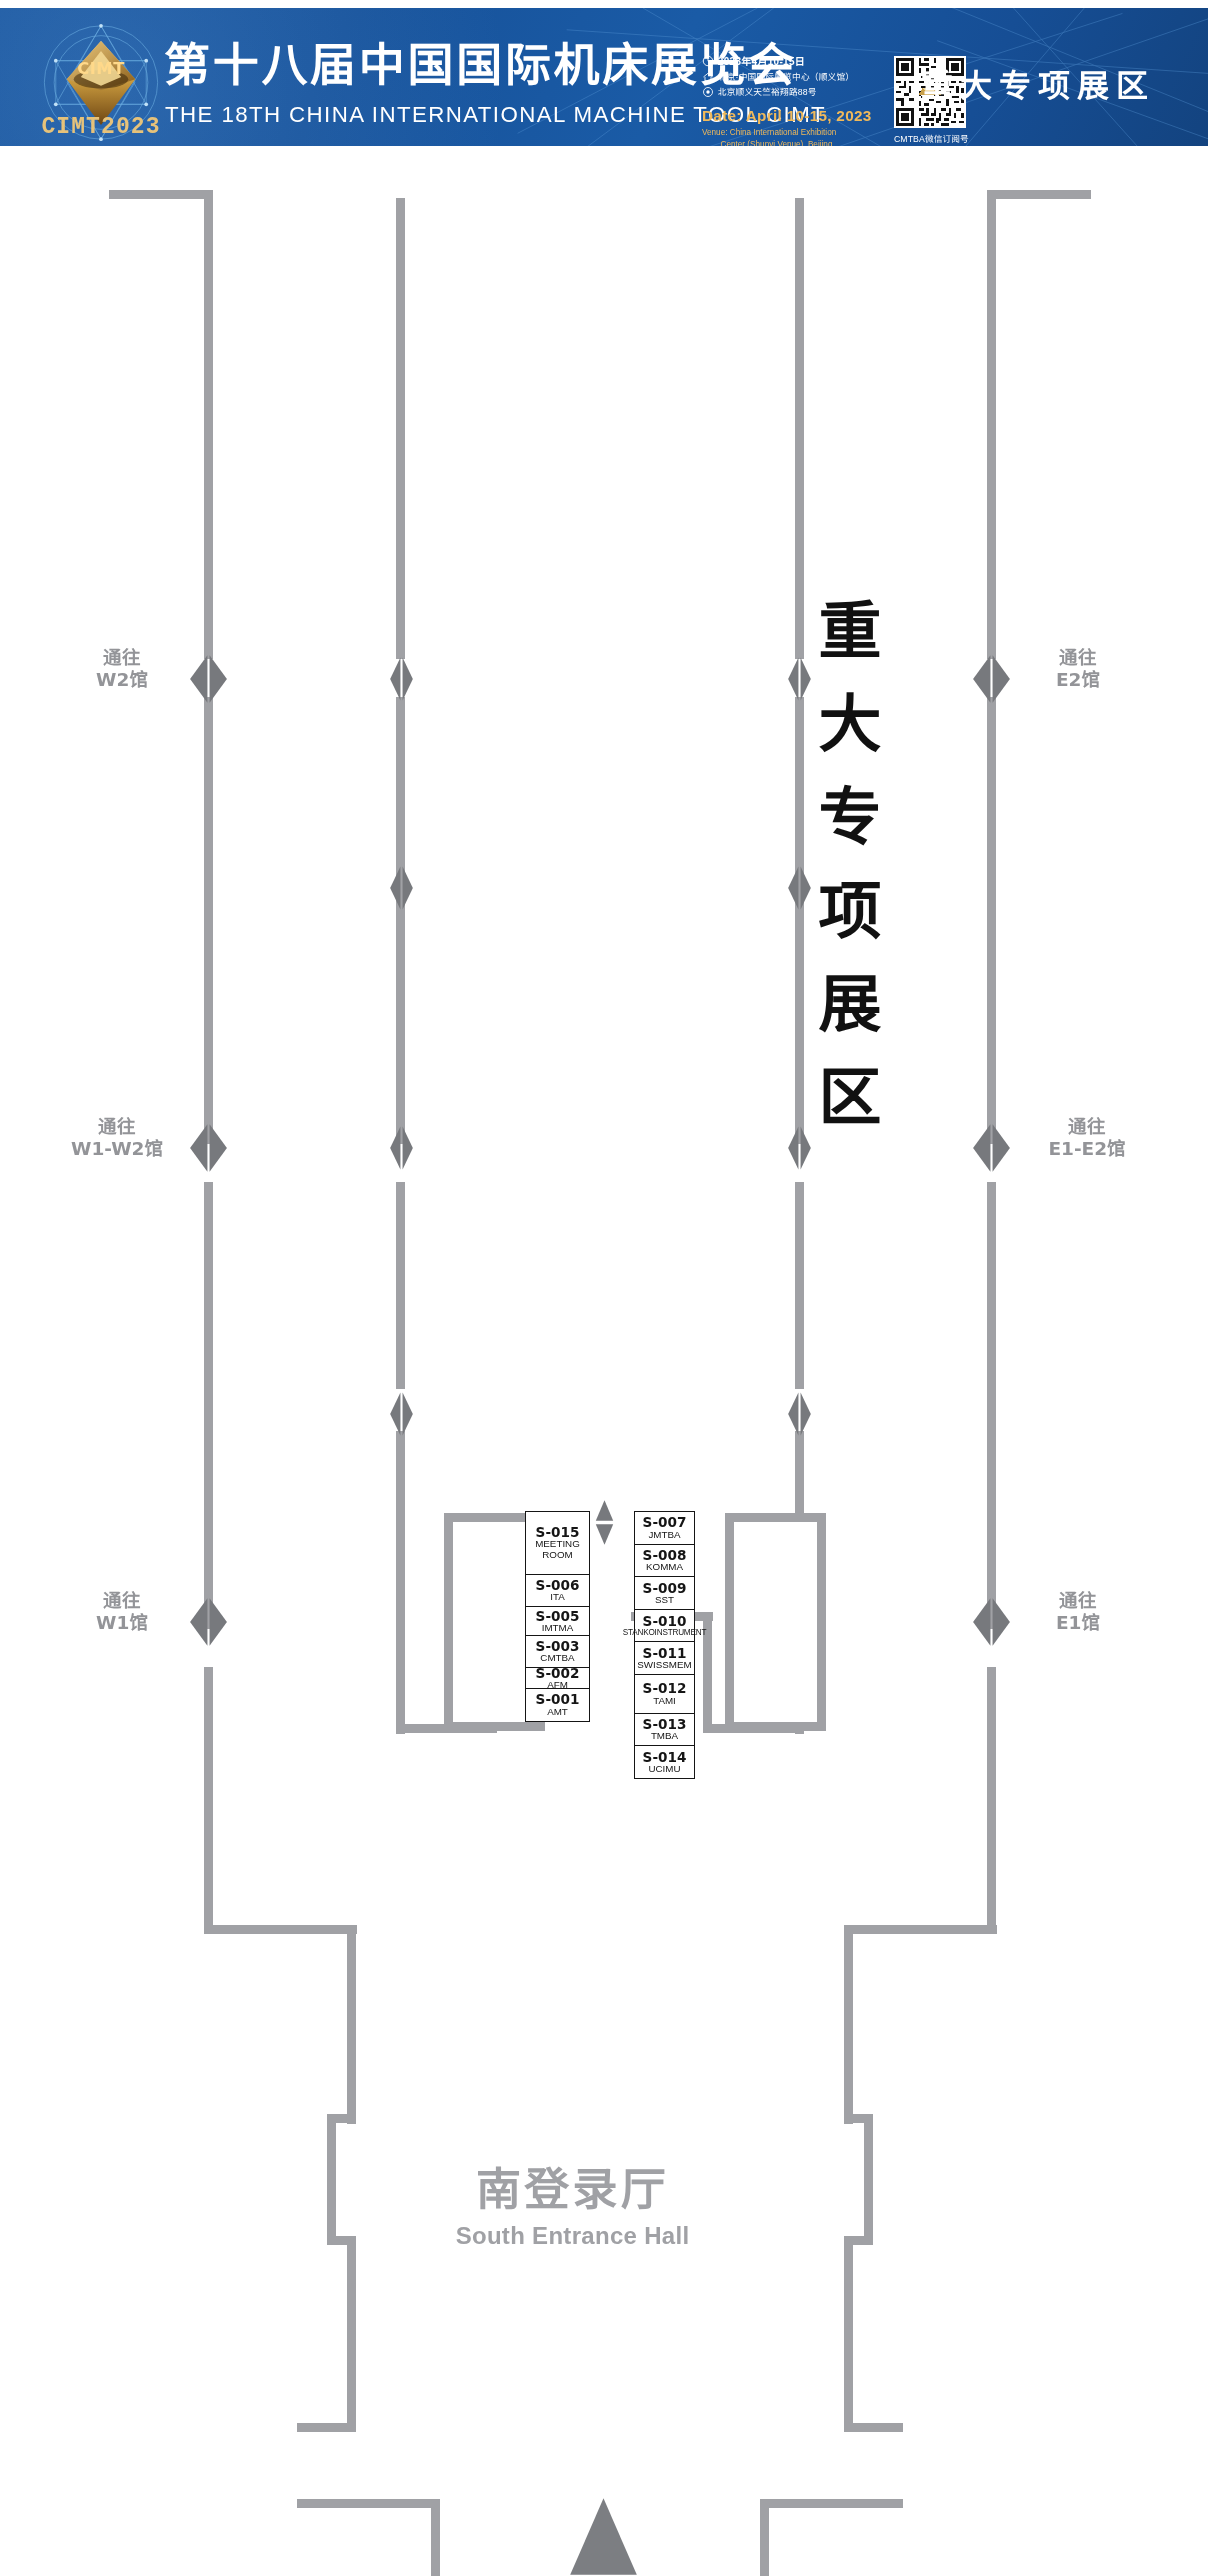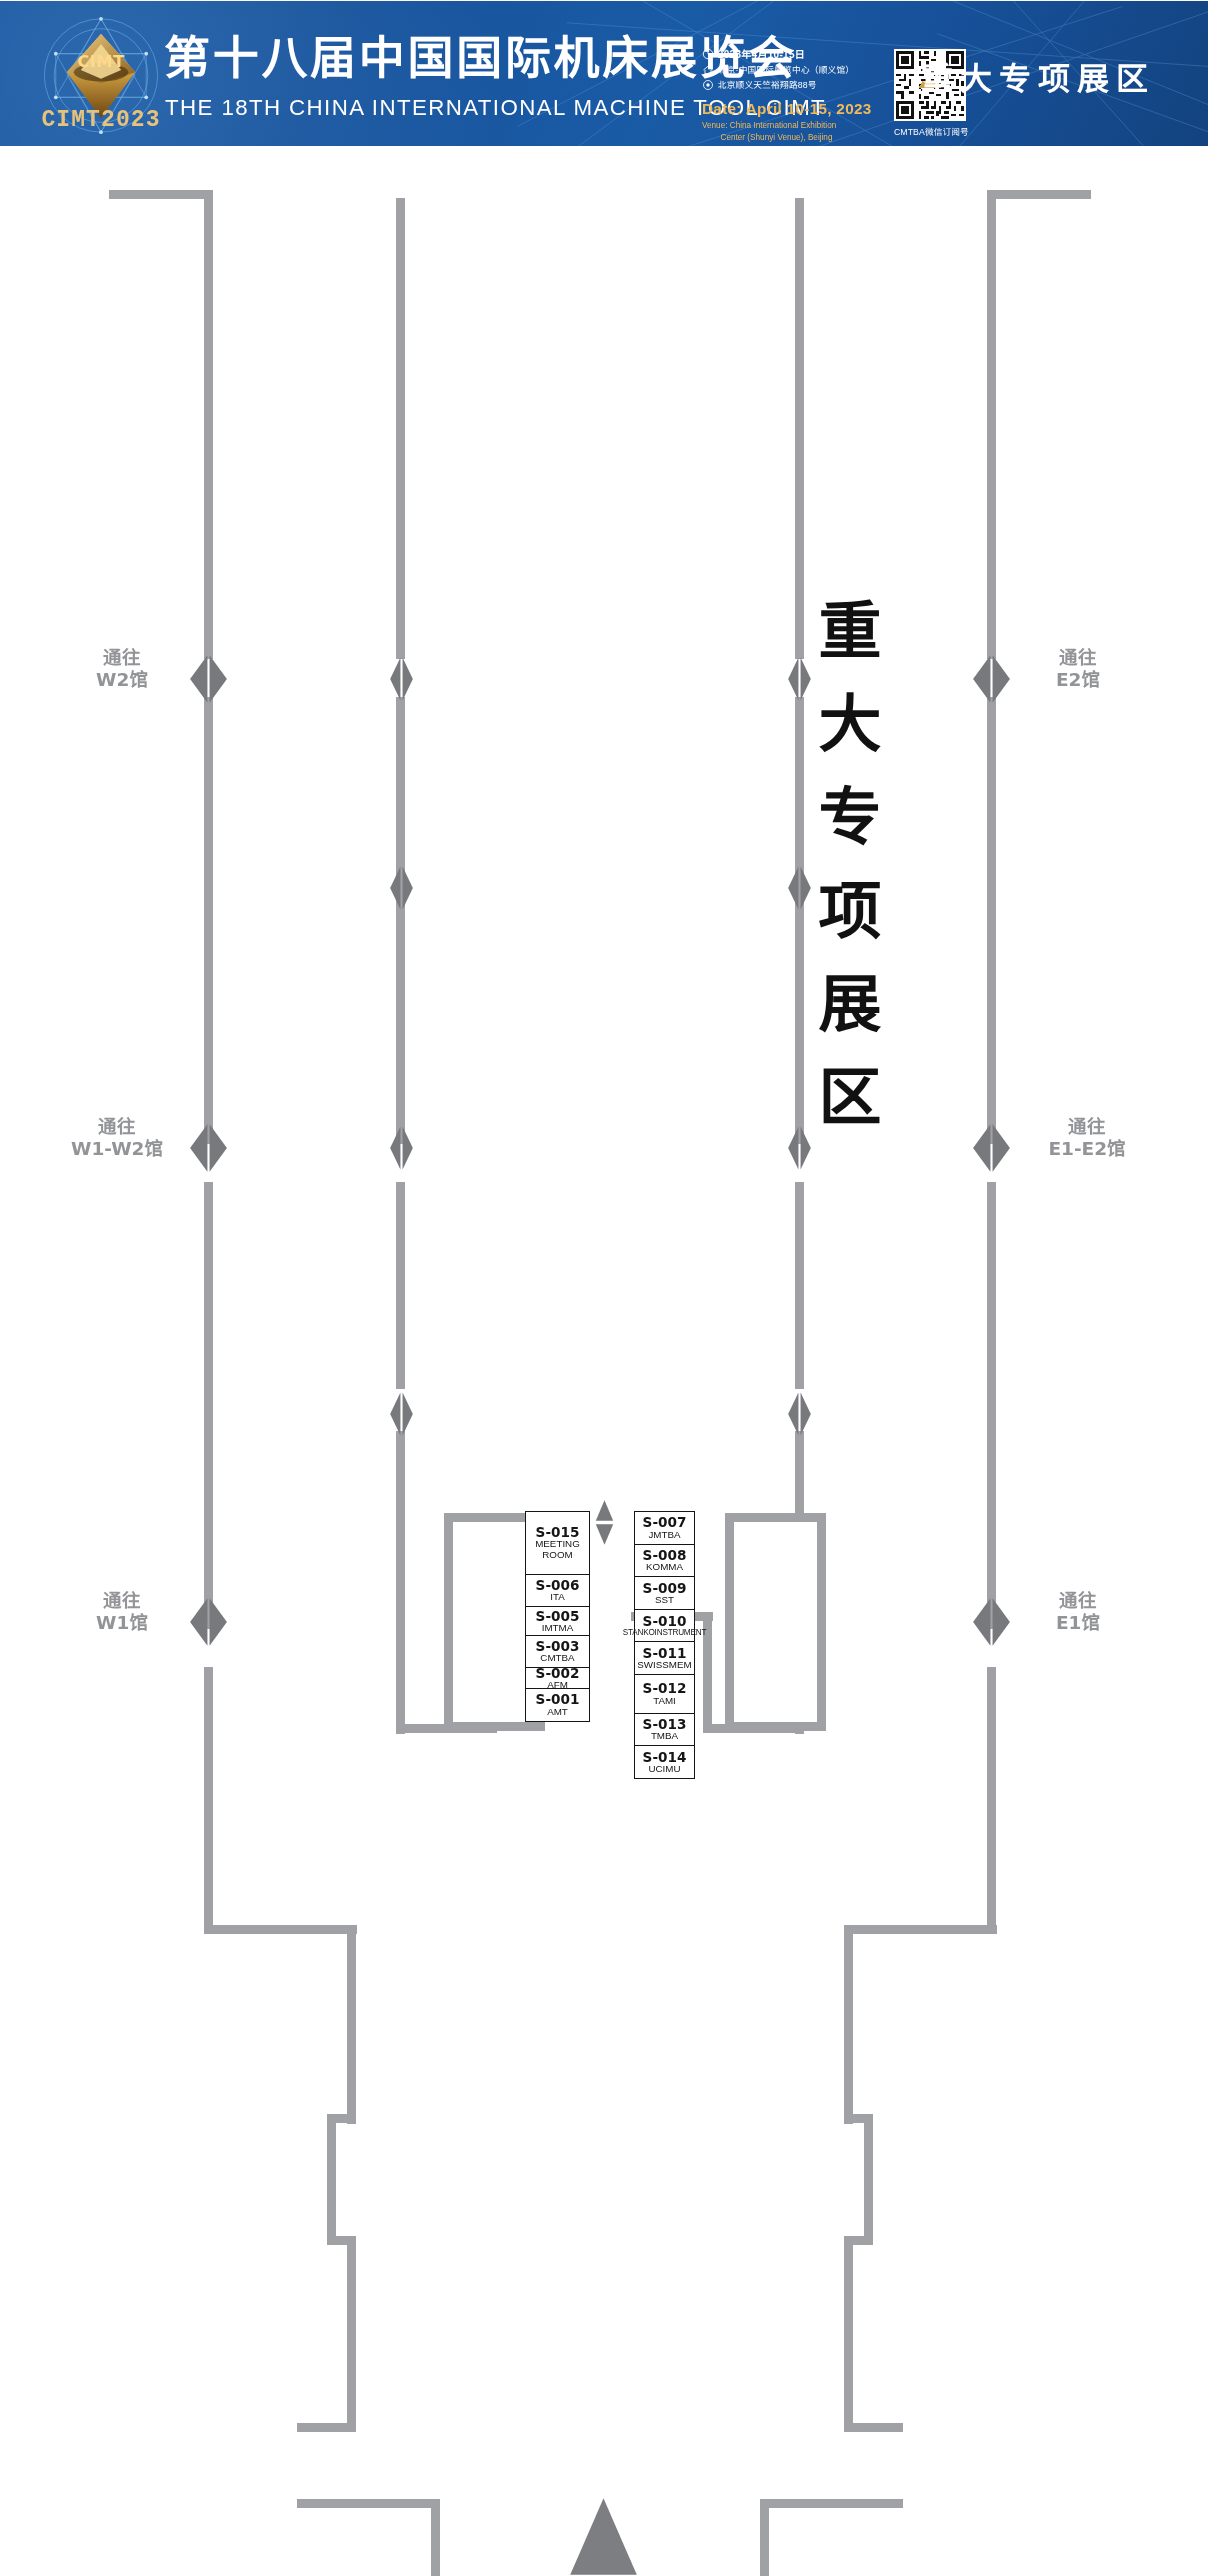--- a/index.html
+++ b/index.html
@@ -14,7 +14,7 @@
 
   
   .banner{
-    position:absolute;left:0;top:1px;width:1208px;height:146px;
+    position:absolute;left:0;top:8px;width:1208px;height:146px;
     background:
       radial-gradient(circle at 9% 52%, rgba(90,150,215,.30) 0%, rgba(90,150,215,0) 36%),
       linear-gradient(115deg,#19559d 0%,#17529a 28%,#1a5ba6 55%,#164e95 80%,#13437f 100%);

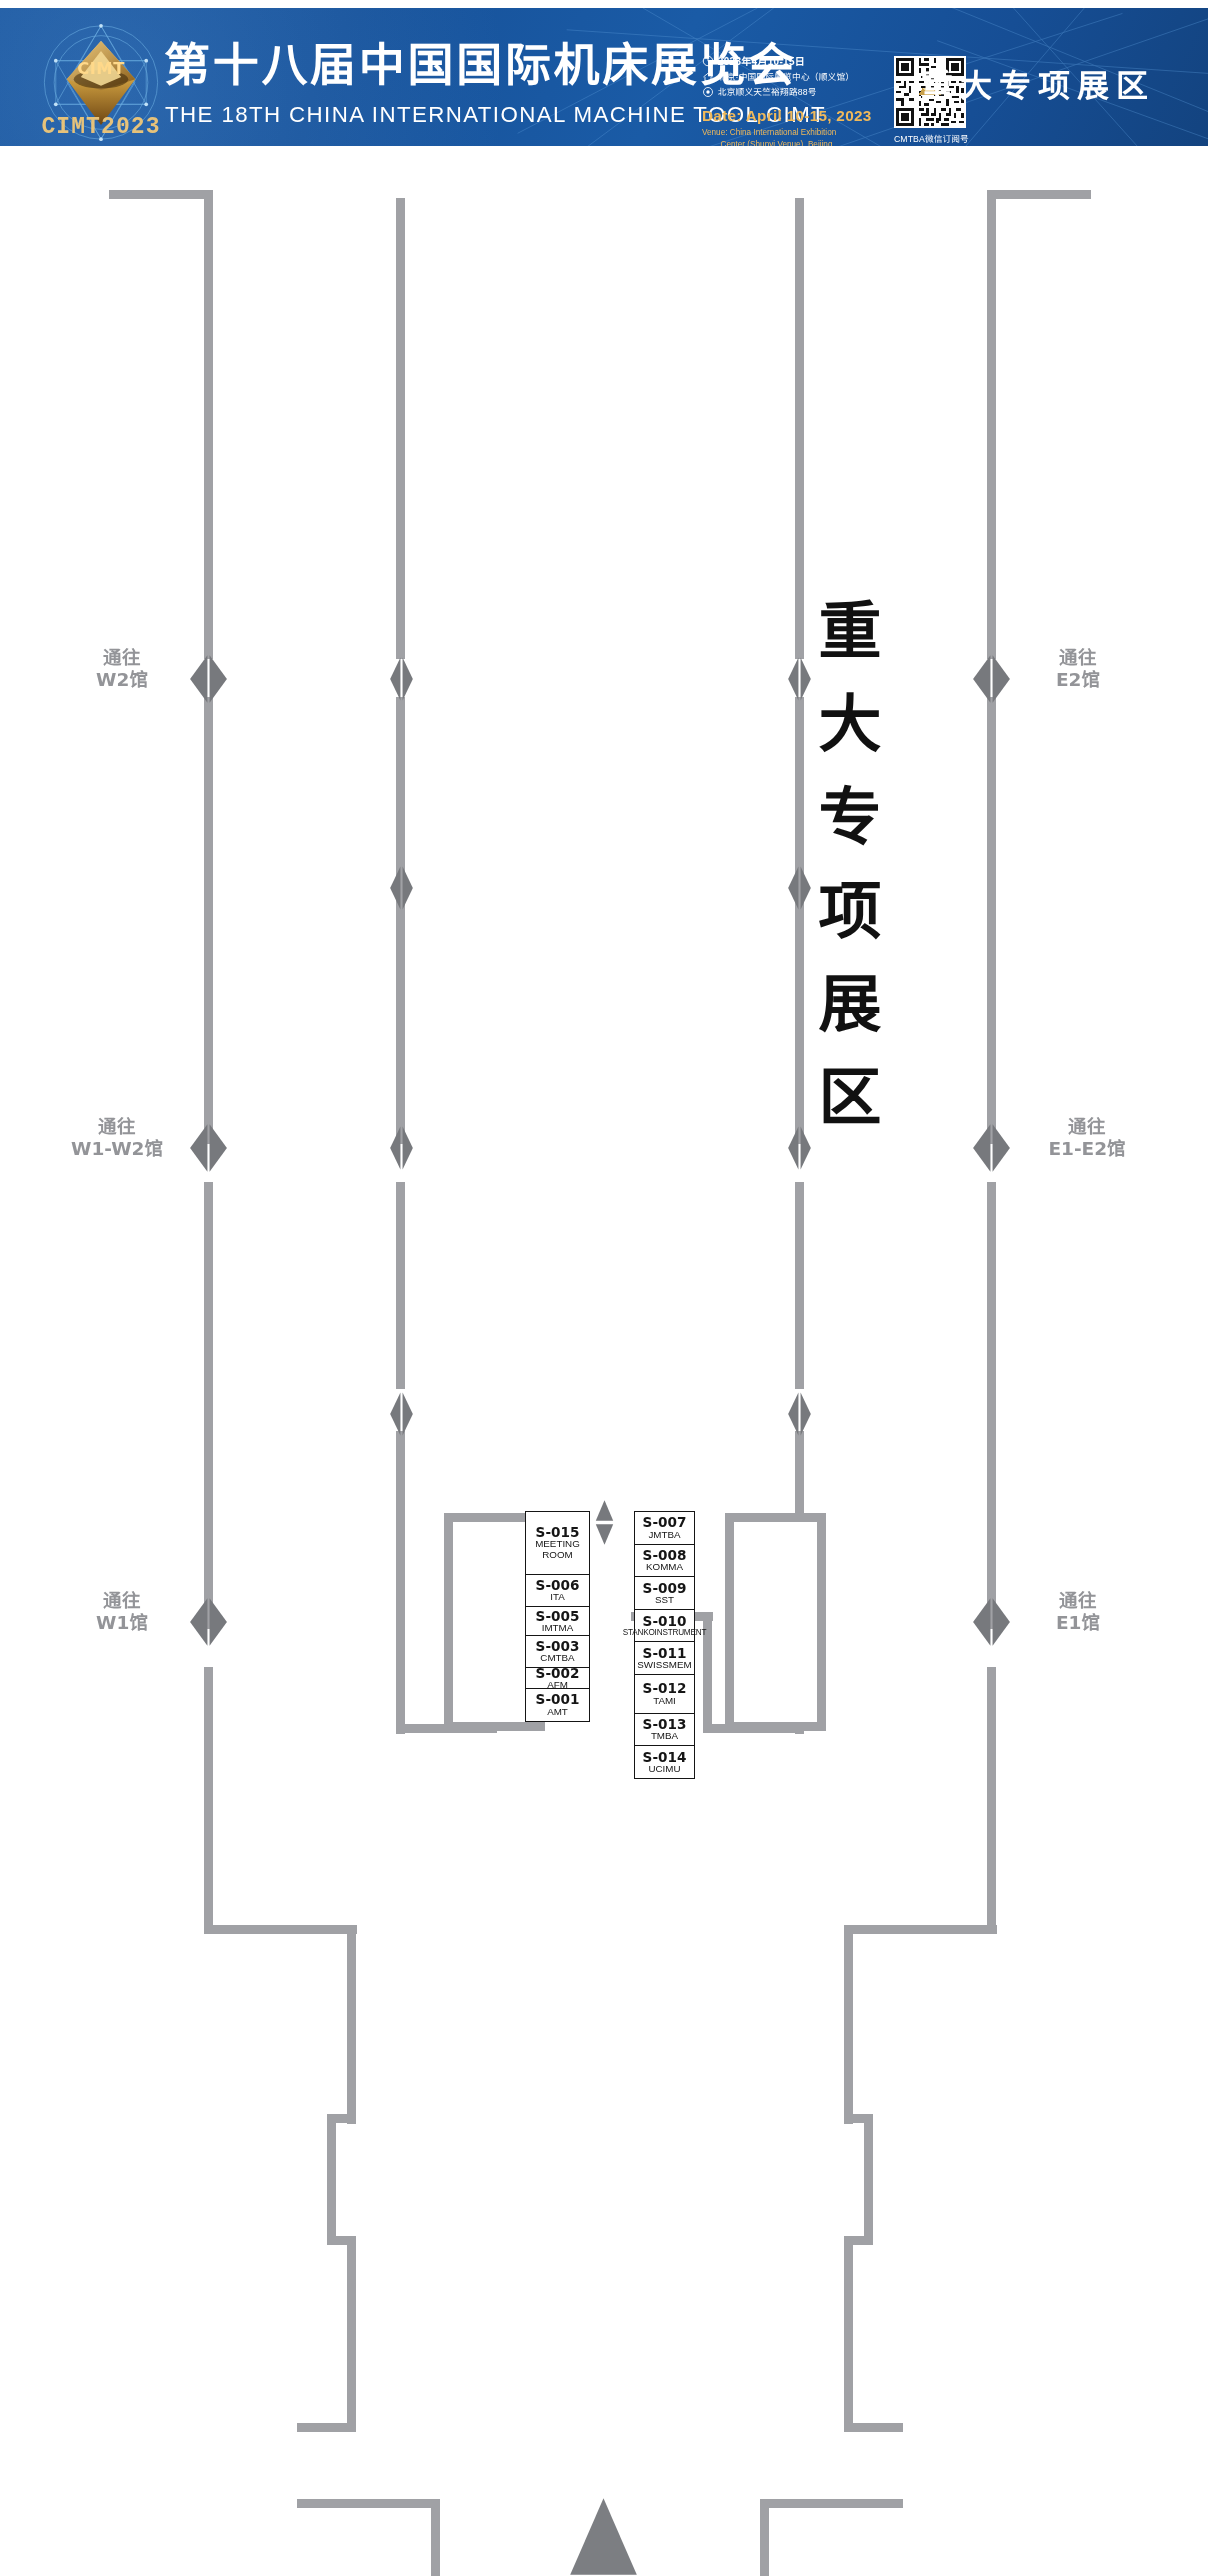--- a/index.html
+++ b/index.html
@@ -549,6 +549,10 @@
   </div>
 
 
+  <div class="area-cap seh">
+    <span class="cn">南登录厅</span>
+    <span class="en">South Entrance Hall</span>
+  </div>
 
 </div>
 

